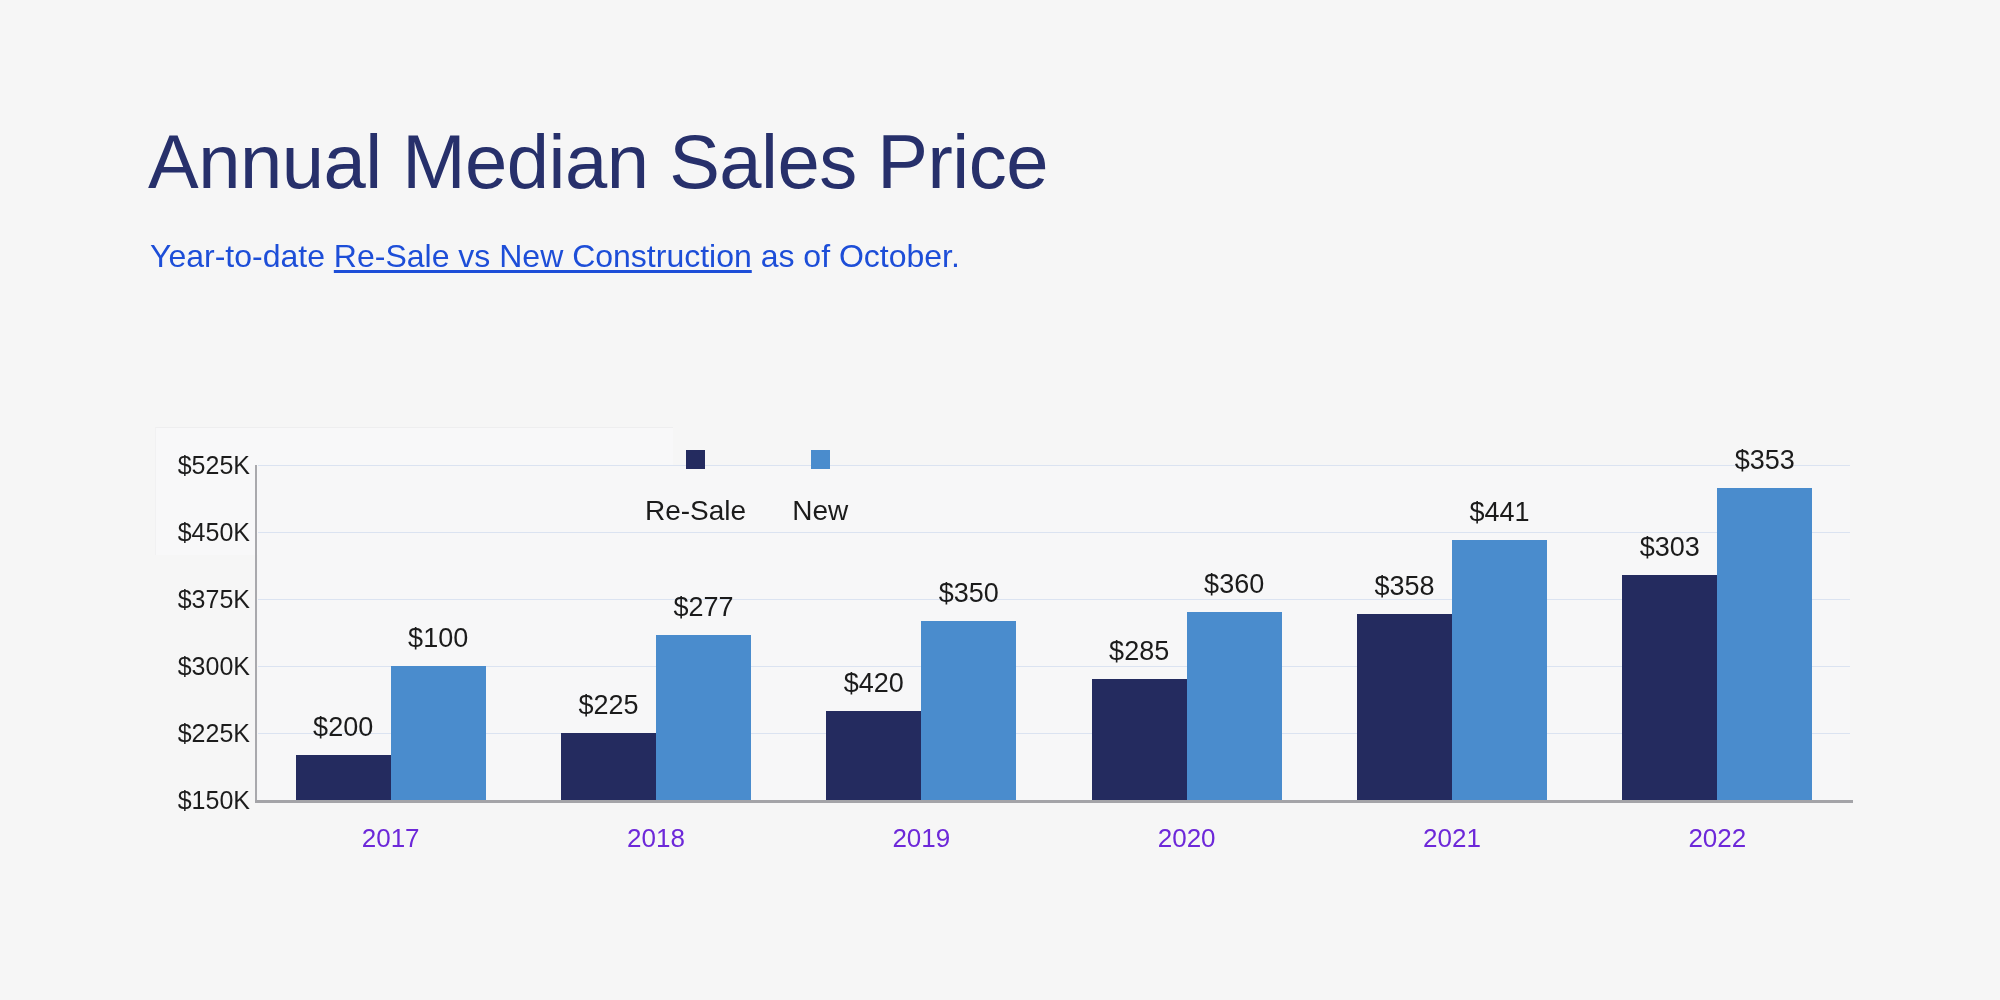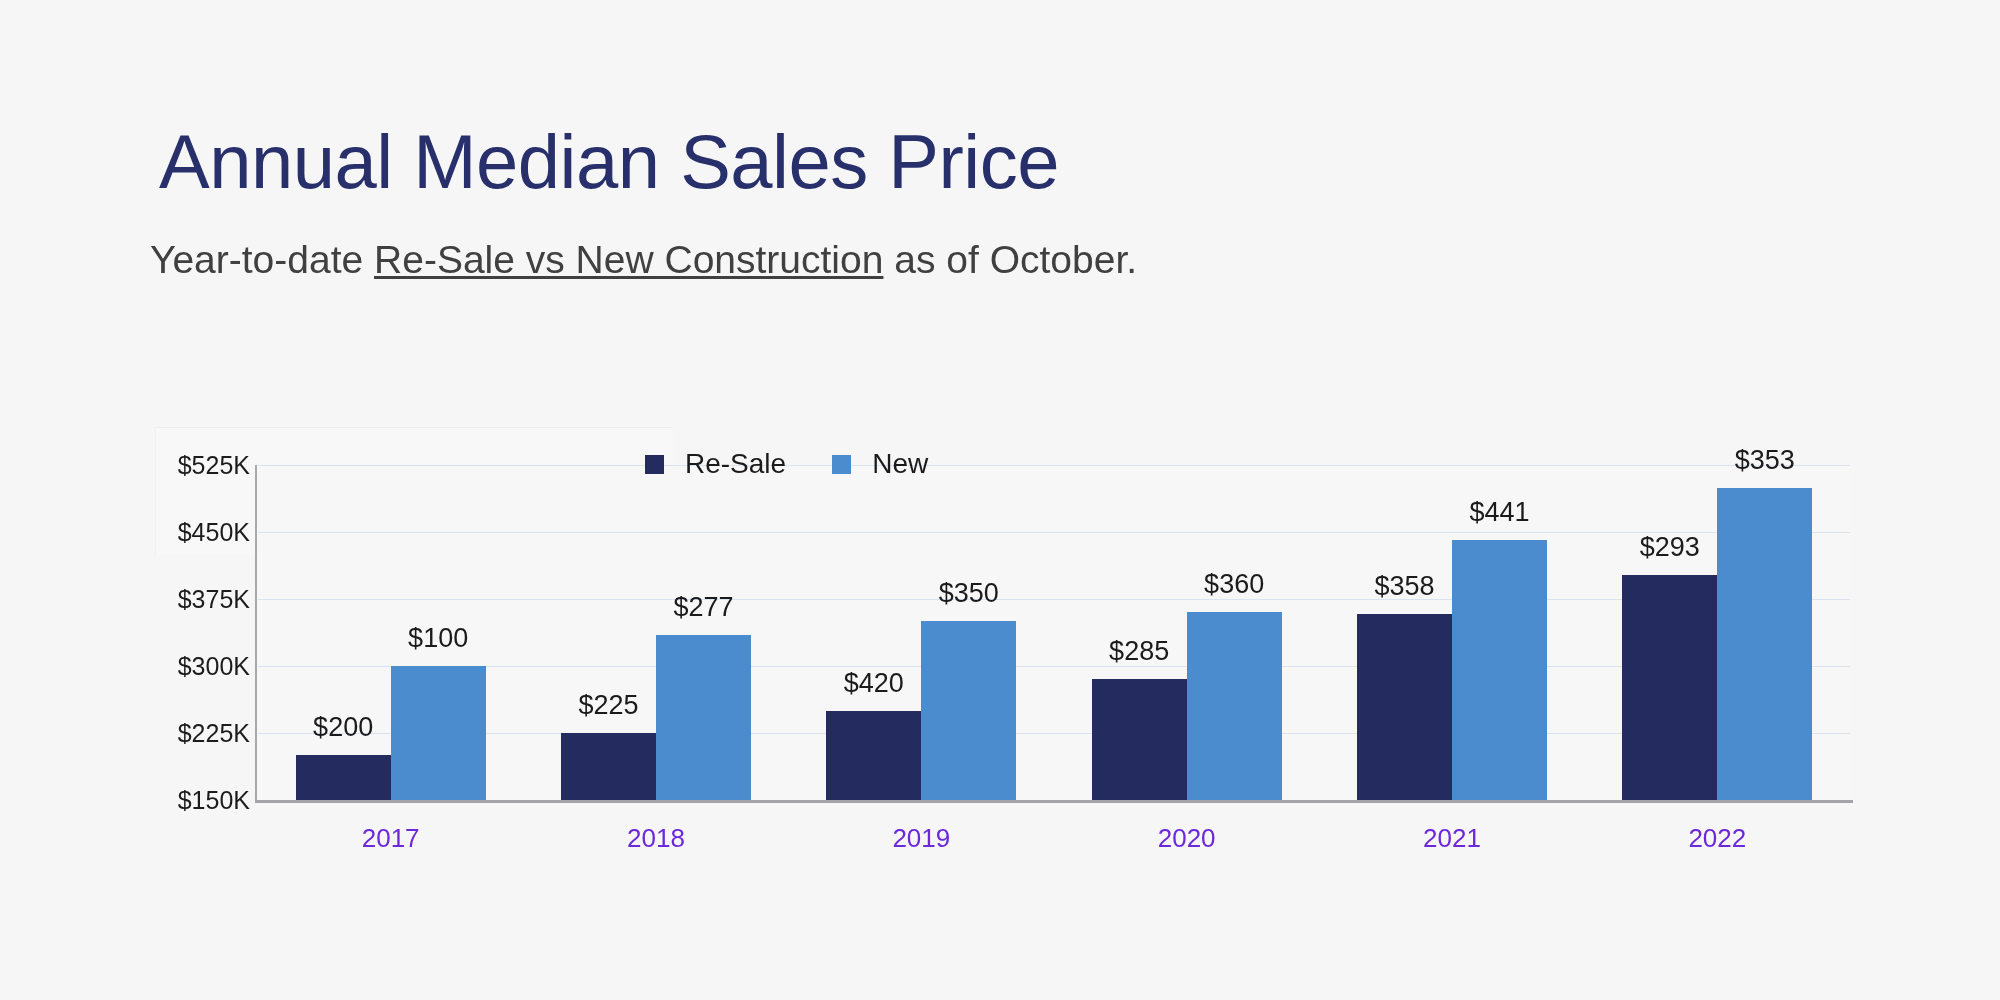--- a/index.html
+++ b/index.html
@@ -13,7 +13,7 @@
 
   
   .title {
-    position:absolute; left:159px; top:124px;
+    position:absolute; left:148px; top:124px;
     font-size:76px; font-weight:400; letter-spacing:-0.5px;
     color:#27306b; white-space:nowrap; line-height:1;
   }

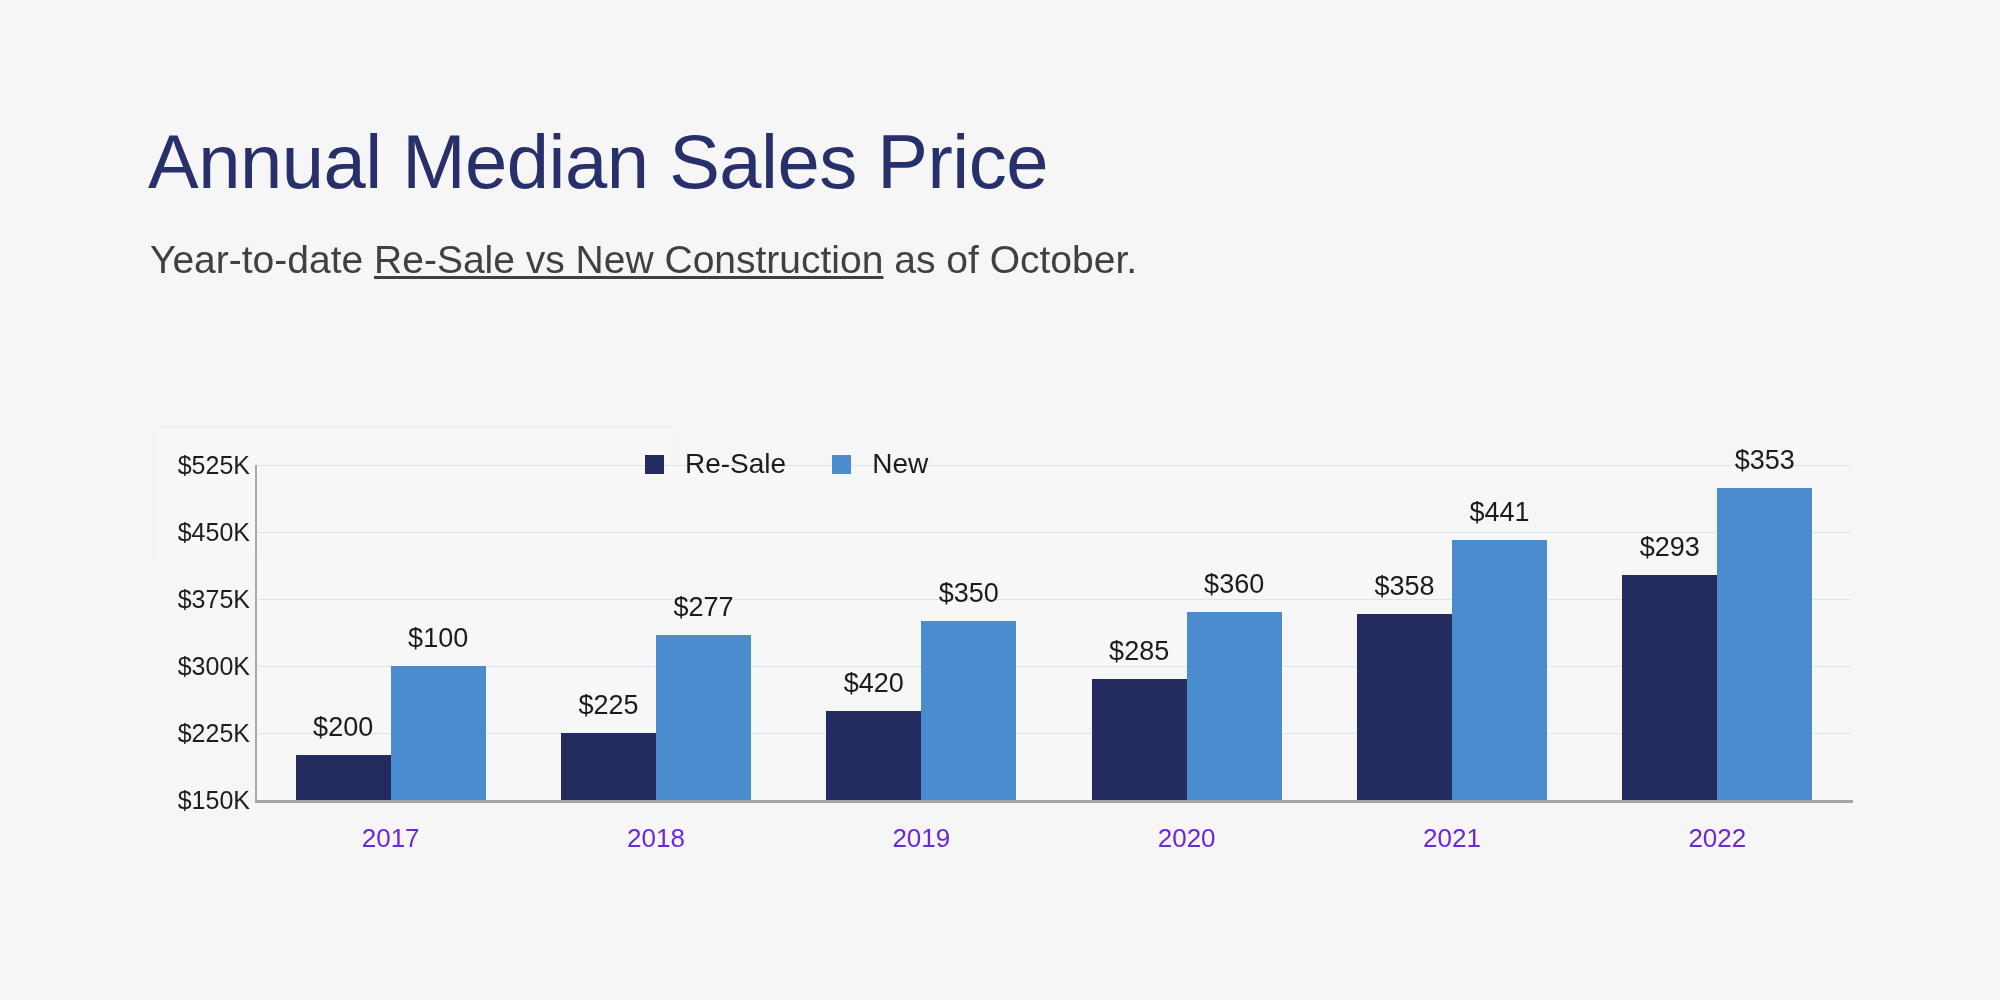--- a/index.html
+++ b/index.html
@@ -19,7 +19,7 @@
   }
   .subtitle {
     position:absolute; left:150px; top:240px;
-    font-size:39px; font-weight:400; color:#404040;
+    font-size:32px; font-weight:400; color:#1d4ed8;
     white-space:nowrap; line-height:1;
   }
   .subtitle .underline { text-decoration:underline; text-underline-offset:3px; }

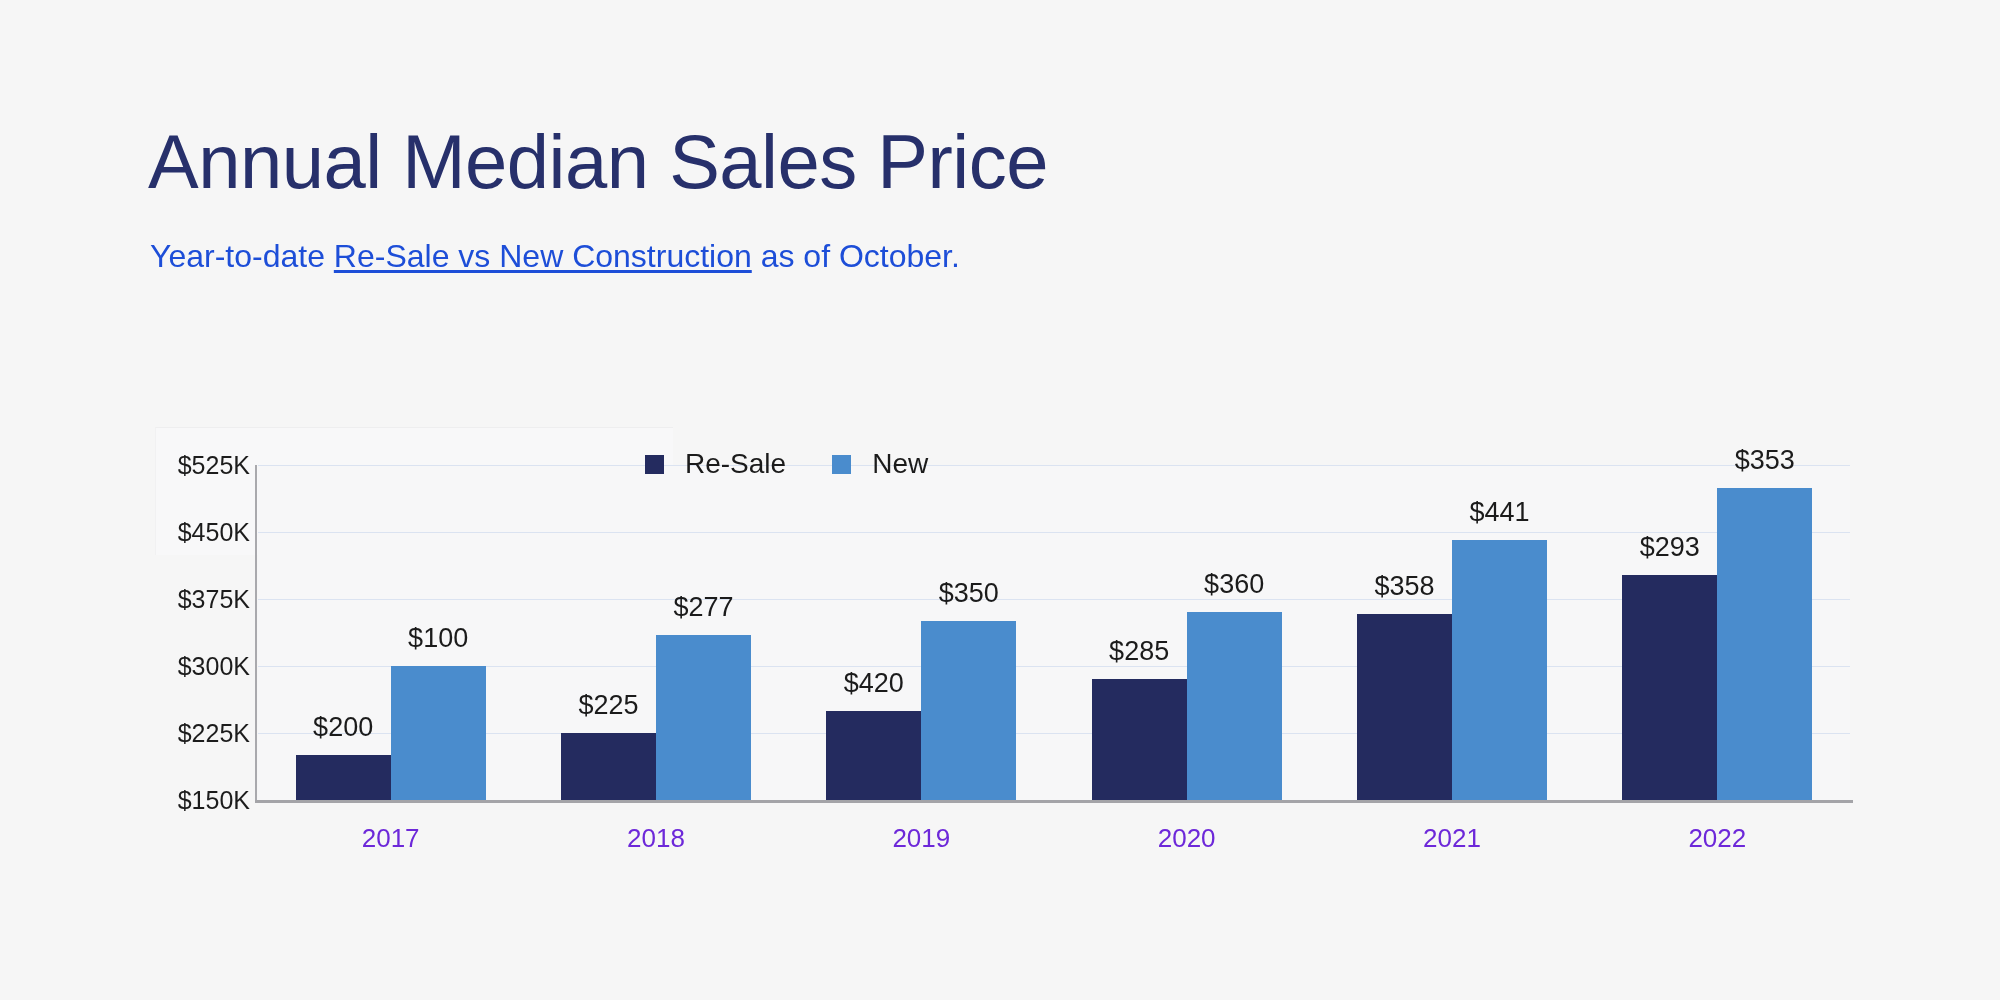--- a/index.html
+++ b/index.html
@@ -98,7 +98,7 @@
     position:absolute; left:645px; top:50px;
     display:flex; align-items:center; gap:46px;
   }
-  .legend-item { display:flex; align-items:center; gap:21px; }
+  .legend-item { display:flex; align-items:center; gap:28px;flex-direction:column; }
   .legend-swatch { width:19px; height:19px; display:block; }
   .legend-label { font-size:28px; color:#1b1b1b; line-height:1; white-space:nowrap; }
 </style>

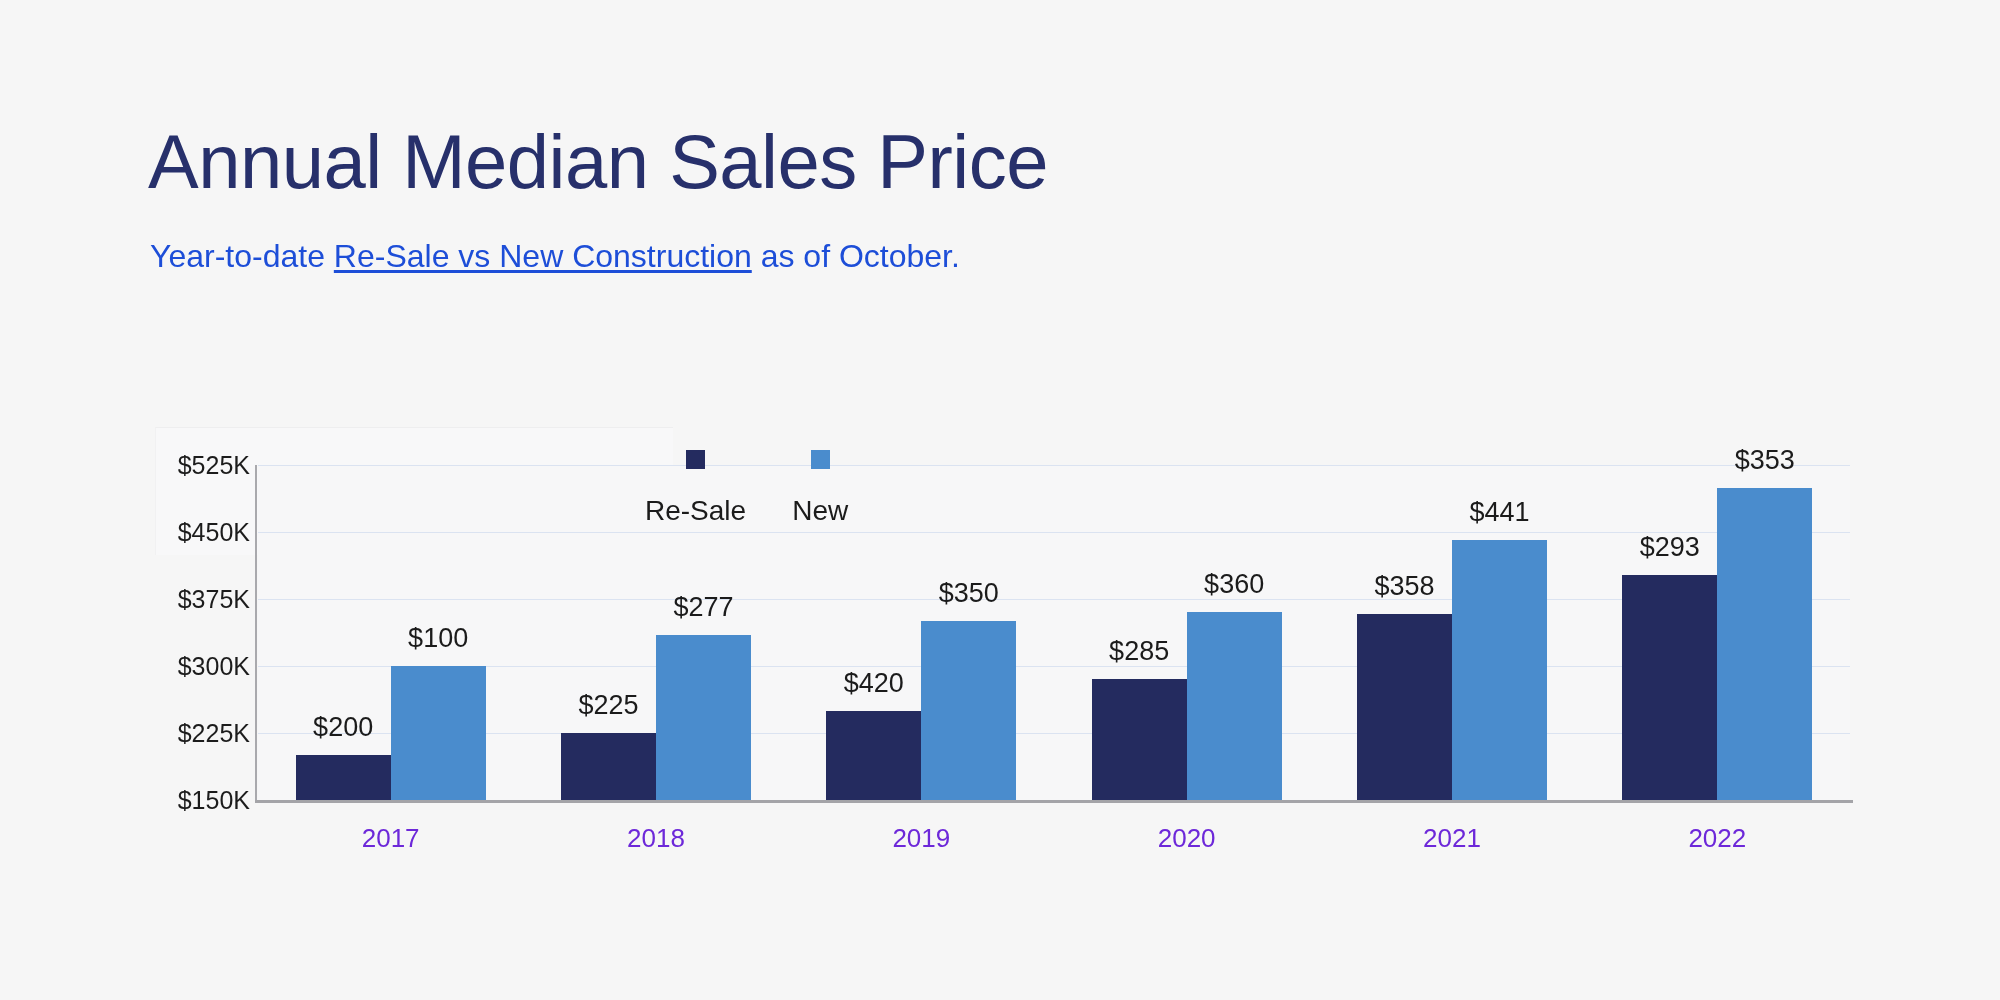--- a/index.html
+++ b/index.html
@@ -172,7 +172,7 @@
           <div class="vlabel" style="left: 976.167px; top: 106.4px;">$360</div>
           <div class="vlabel" style="left: 1146.5px; top: 108.187px;">$358</div>
           <div class="vlabel" style="left: 1241.5px; top: 34.04px;">$441</div>
-          <div class="vlabel" style="left: 1411.83px; top: 68.88px;">$293</div>
+          <div class="vlabel" style="left: 1411.83px; top: 68.88px;">$303</div>
           <div class="vlabel" style="left: 1506.83px; top: -17.7733px;">$353</div>
         </div>
       <div id="xticks">

